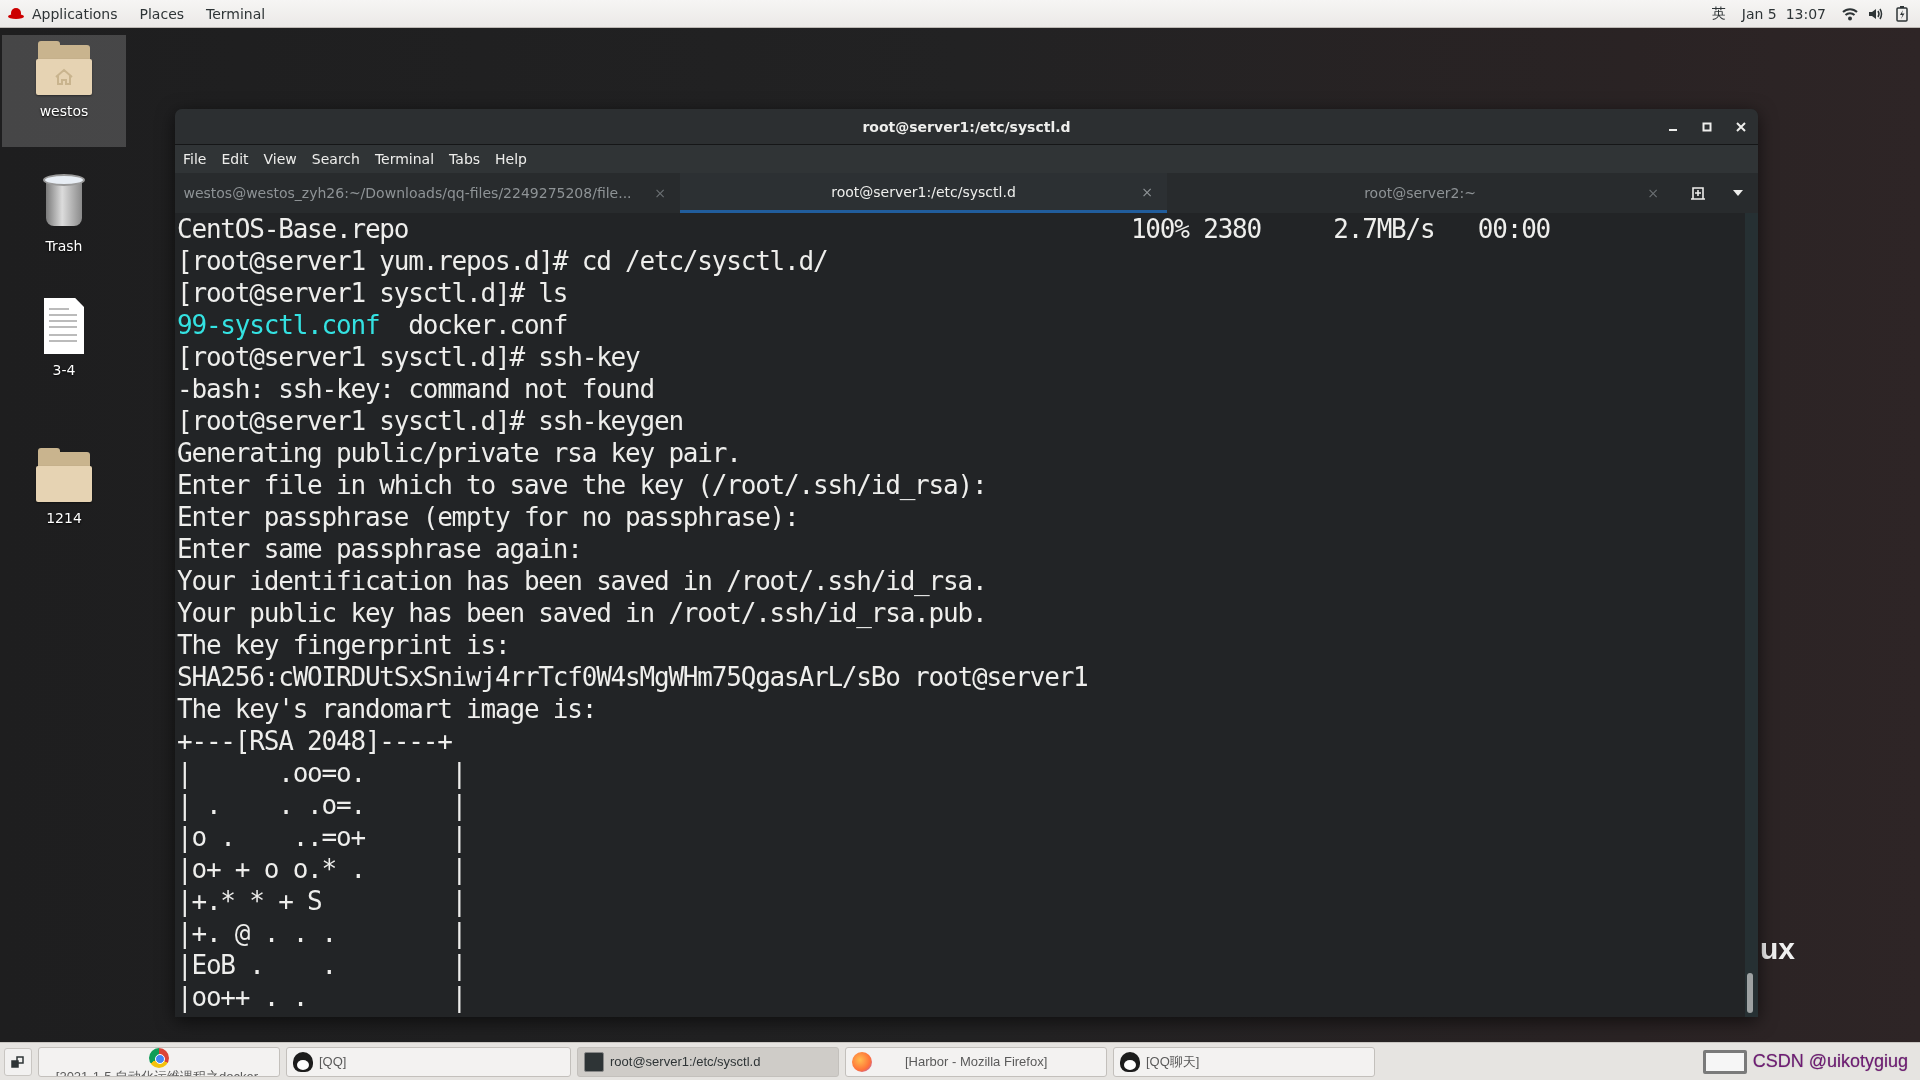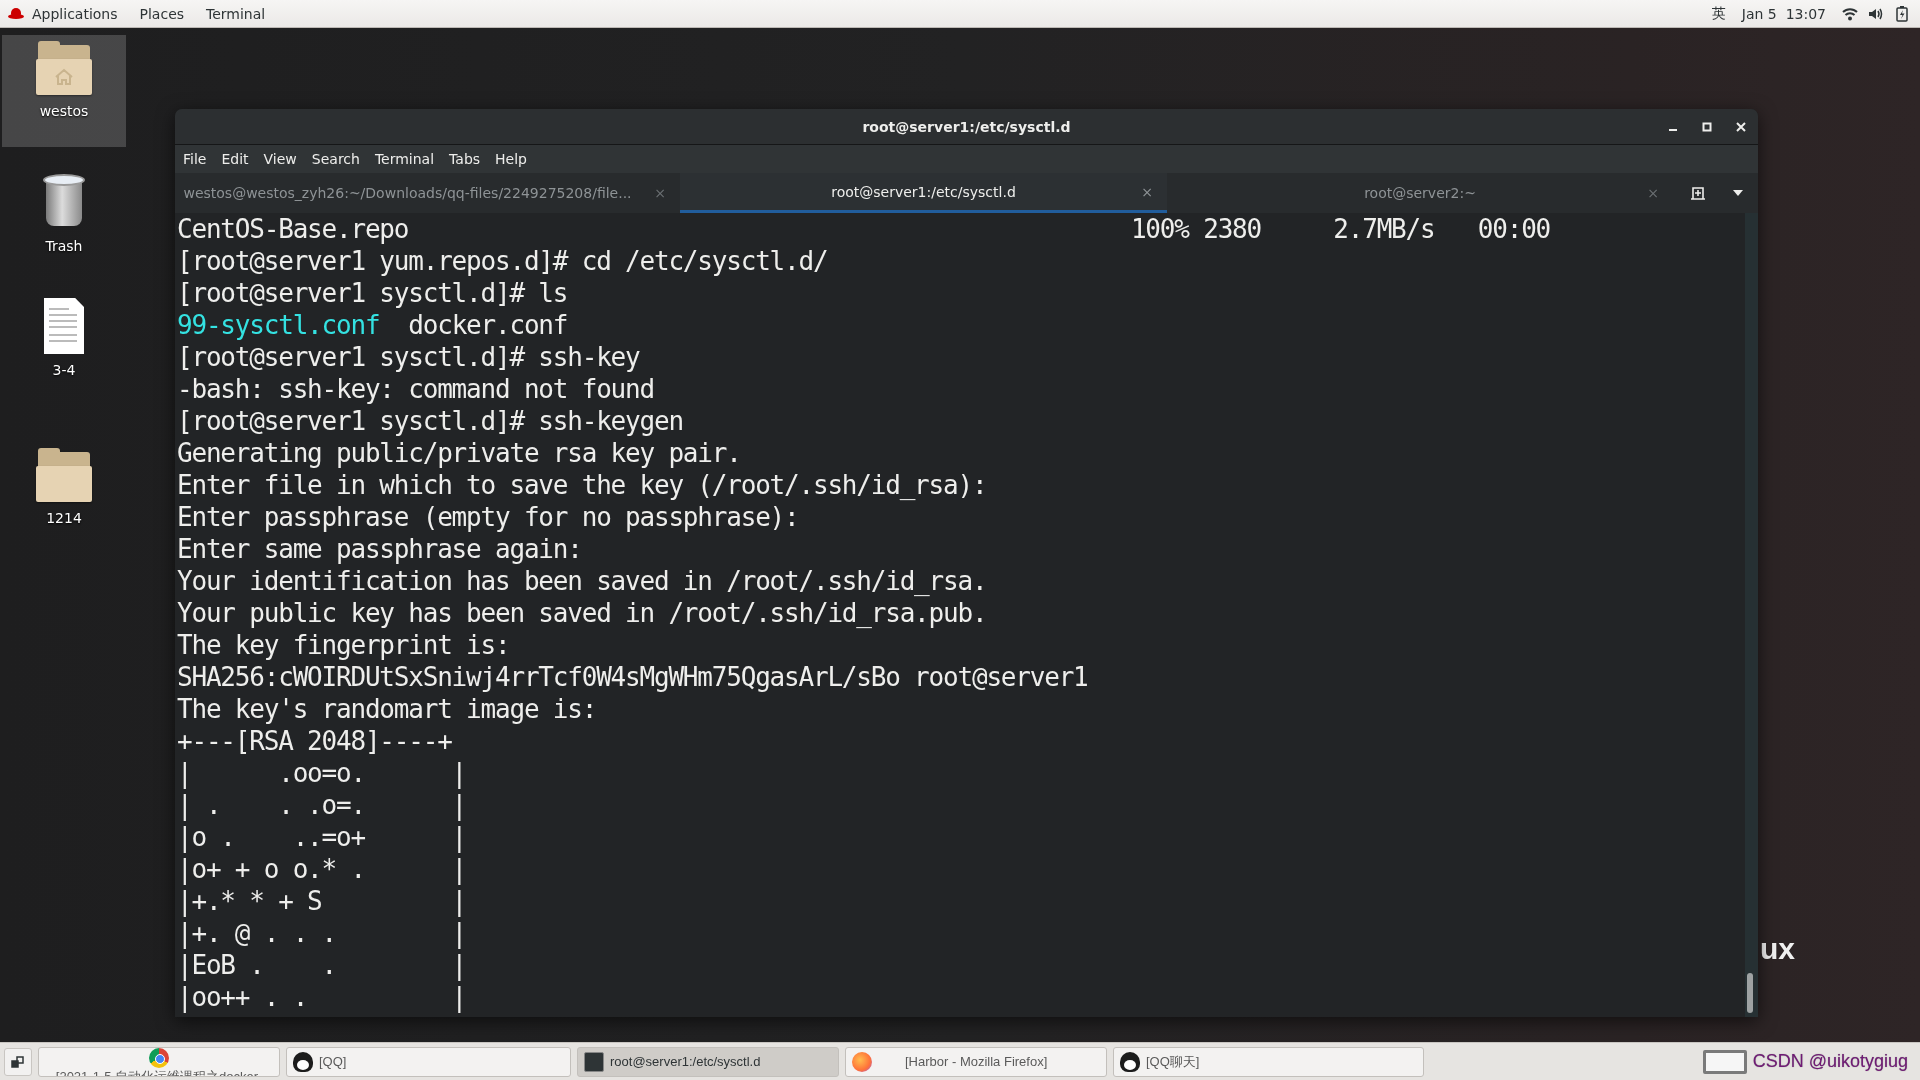--- a/index.html
+++ b/index.html
@@ -245,7 +245,7 @@
     <span class="ticon ff-icon"></span>
     <span>[Harbor - Mozilla Firefox]</span>
   </div>
-  <div class="task" style="width:311px;">
+  <div class="task" style="width:262px;">
     <span class="ticon qq-icon"></span>
     <span>[QQ聊天]</span>
   </div>

